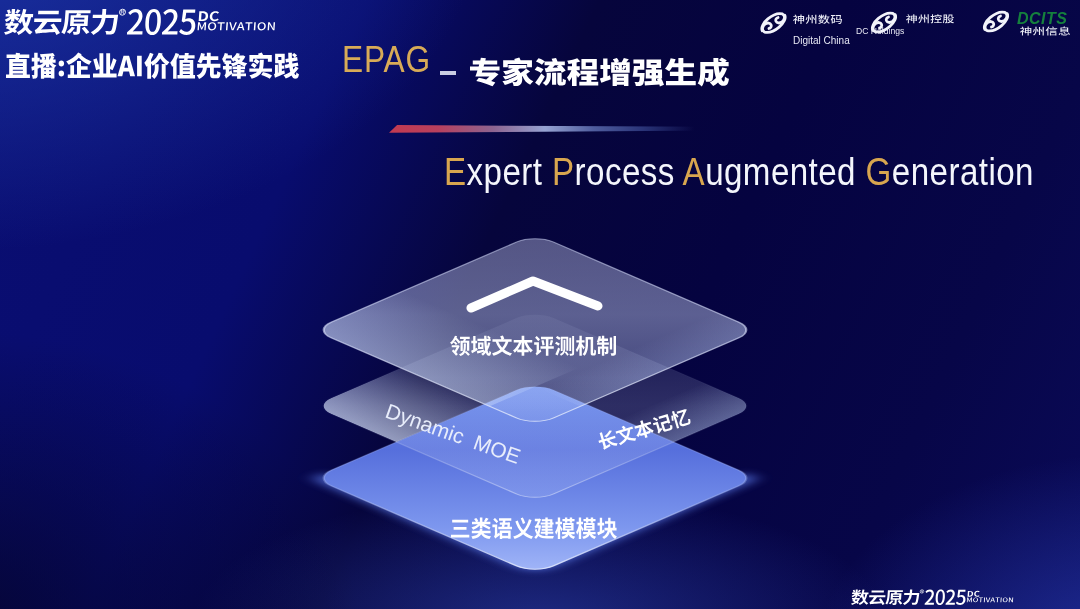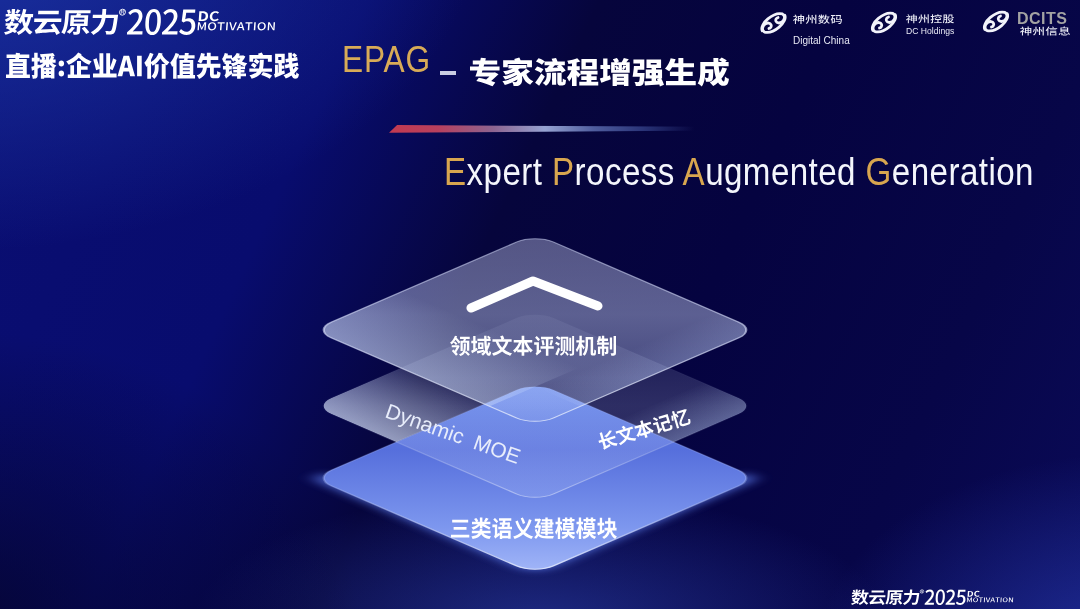--- a/index.html
+++ b/index.html
@@ -192,7 +192,7 @@
 </svg>
 <div class="abs" style="left:793px;top:25px;font-size:10px;color:#e8e9f4;margin-top:10px;">Digital China</div>
 <div class="abs" style="left:906px;top:25.5px;font-size:8.6px;color:#e8e9f4;">DC Holdings</div>
-<div class="abs" style="left:1017px;top:10px;font-size:16px;font-weight:bold;letter-spacing:0.5px;color:#a3a3a3;">DCITS</div>
+<div class="abs" style="left:1017px;top:10px;font-size:16px;font-weight:bold;font-style:italic;letter-spacing:0.5px;color:#15803d;">DCITS</div>
 <svg class="abs" style="left:845px;top:585px" width="235px" height="24" viewBox="0 0 235 24">
     <g transform="translate(7,4.5) scale(0.598) skewX(-4)" fill="#fff">
       <g transform="translate(0.0,0.0) scale(0.02993,0.02746) translate(-22.0,850.0)">

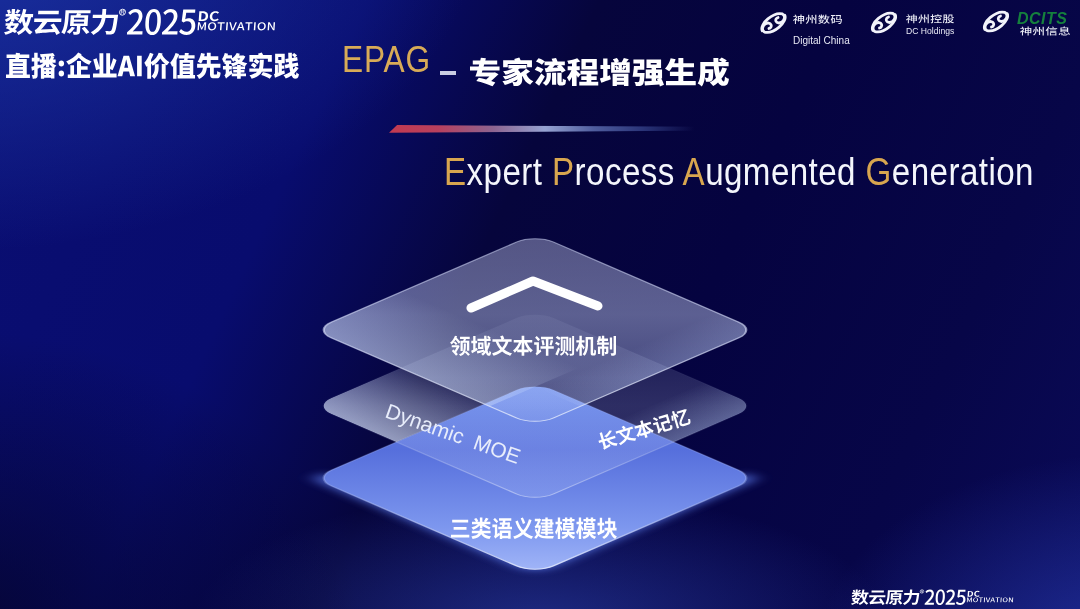--- a/index.html
+++ b/index.html
@@ -191,7 +191,7 @@
     </g>
 </svg>
 <div class="abs" style="left:793px;top:25px;font-size:10px;color:#e8e9f4;margin-top:10px;">Digital China</div>
-<div class="abs" style="left:906px;top:25.5px;font-size:8.6px;color:#e8e9f4;">DC Holdings</div>
+<div class="abs" style="left:856px;top:25.5px;font-size:8.6px;color:#e8e9f4;">DC Holdings</div>
 <div class="abs" style="left:1017px;top:10px;font-size:16px;font-weight:bold;font-style:italic;letter-spacing:0.5px;color:#15803d;">DCITS</div>
 <svg class="abs" style="left:845px;top:585px" width="235px" height="24" viewBox="0 0 235 24">
     <g transform="translate(7,4.5) scale(0.598) skewX(-4)" fill="#fff">

